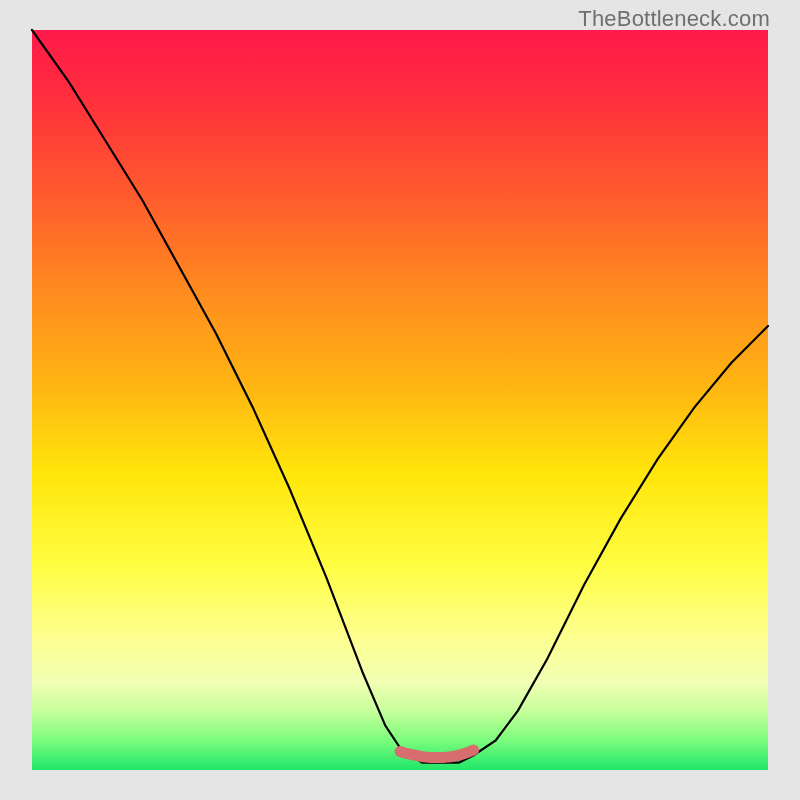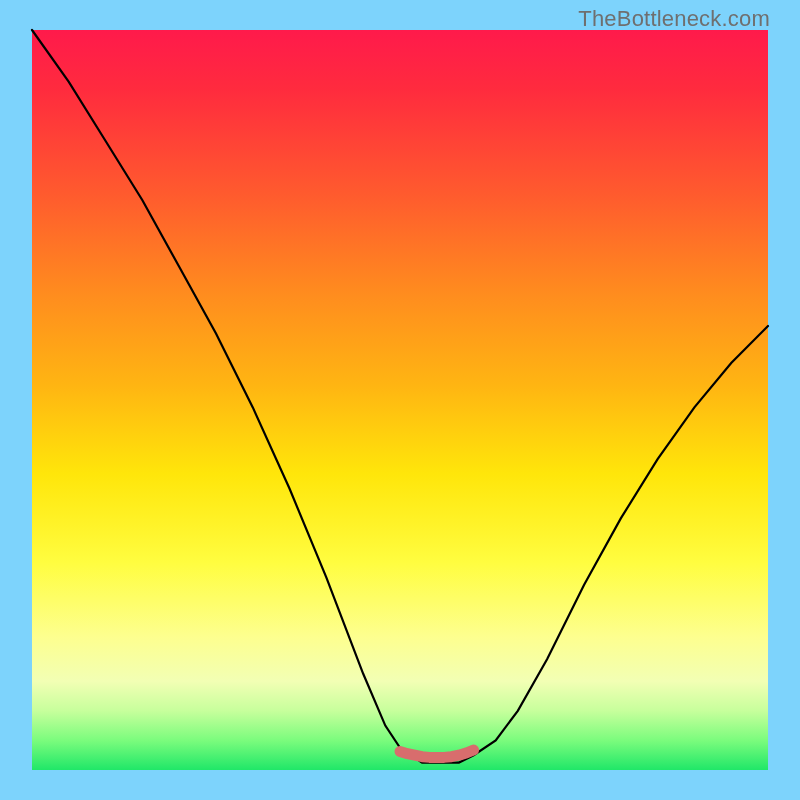--- a/index.html
+++ b/index.html
@@ -15,7 +15,7 @@
     position: relative;
     width: 800px;
     height: 800px;
-    background: #7dd3fc;
+    background: #e5e5e5;
   }
   .plot-area {
     position: absolute;

